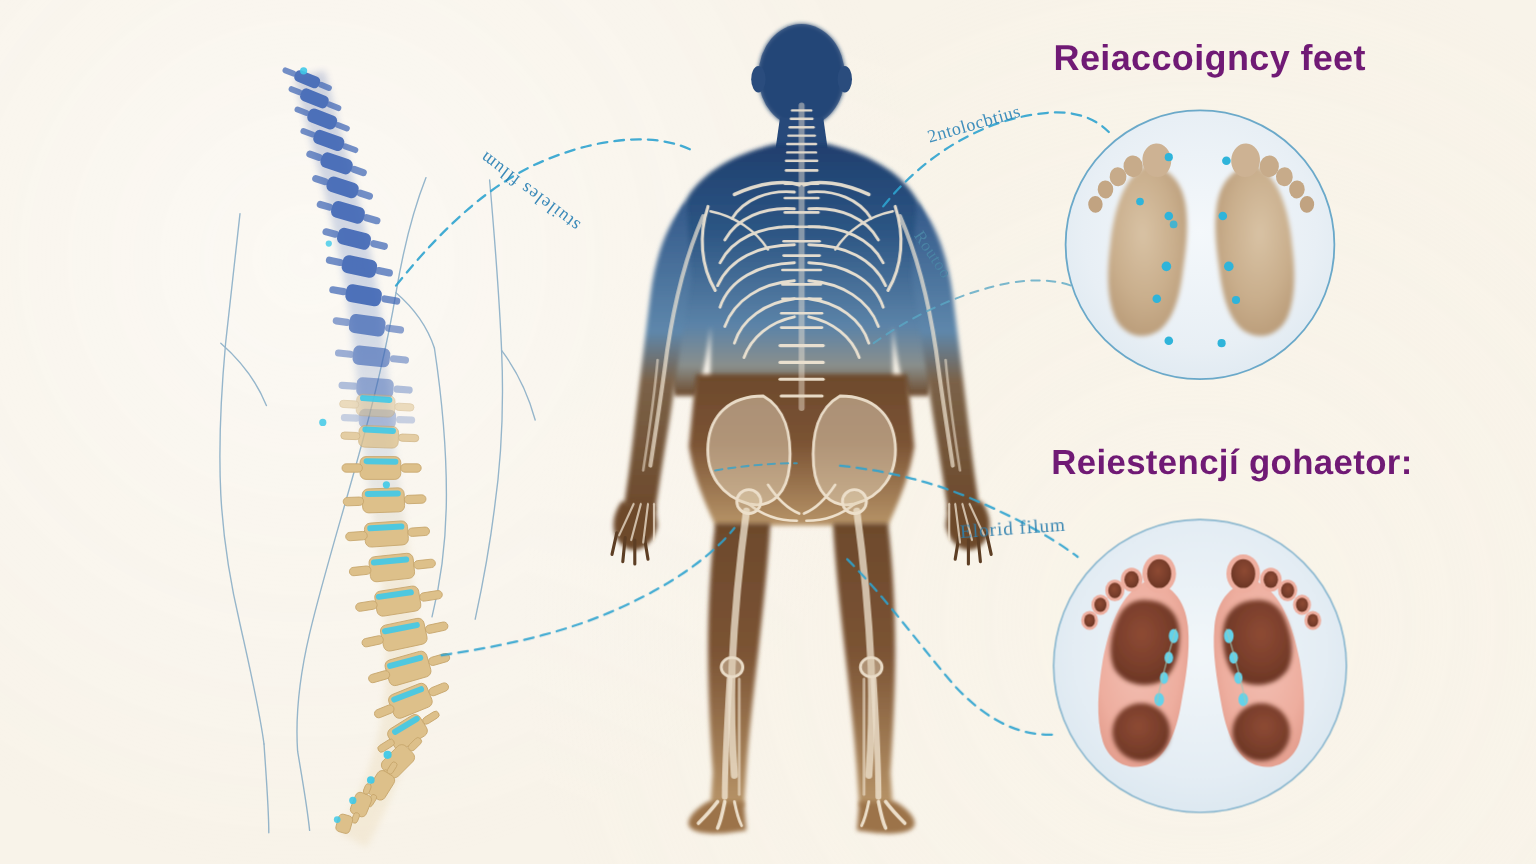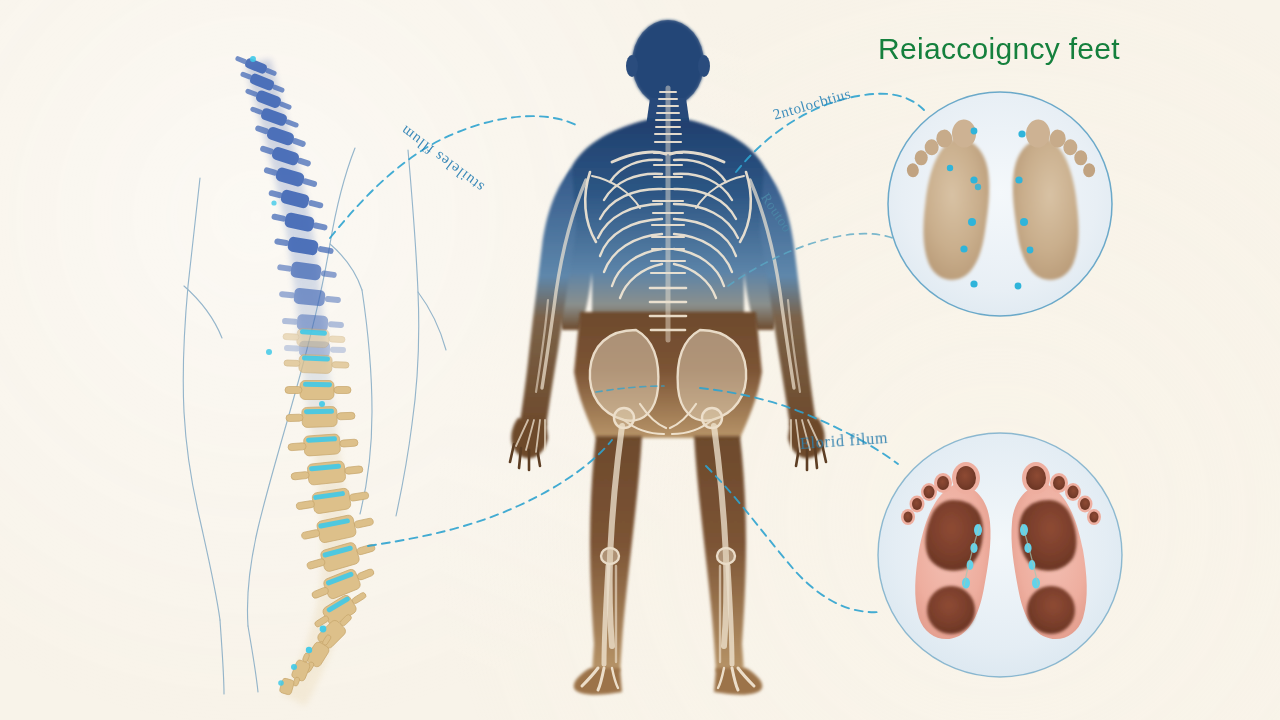--- a/index.html
+++ b/index.html
@@ -34,8 +34,8 @@
   }
   .heading {
     position: absolute;
-    color: #15803d;
-    font-weight: 400;
+    color: #701a75;
+    font-weight: 700;
     letter-spacing: .3px;
     white-space: nowrap;
     font-family: "Liberation Sans", sans-serif;

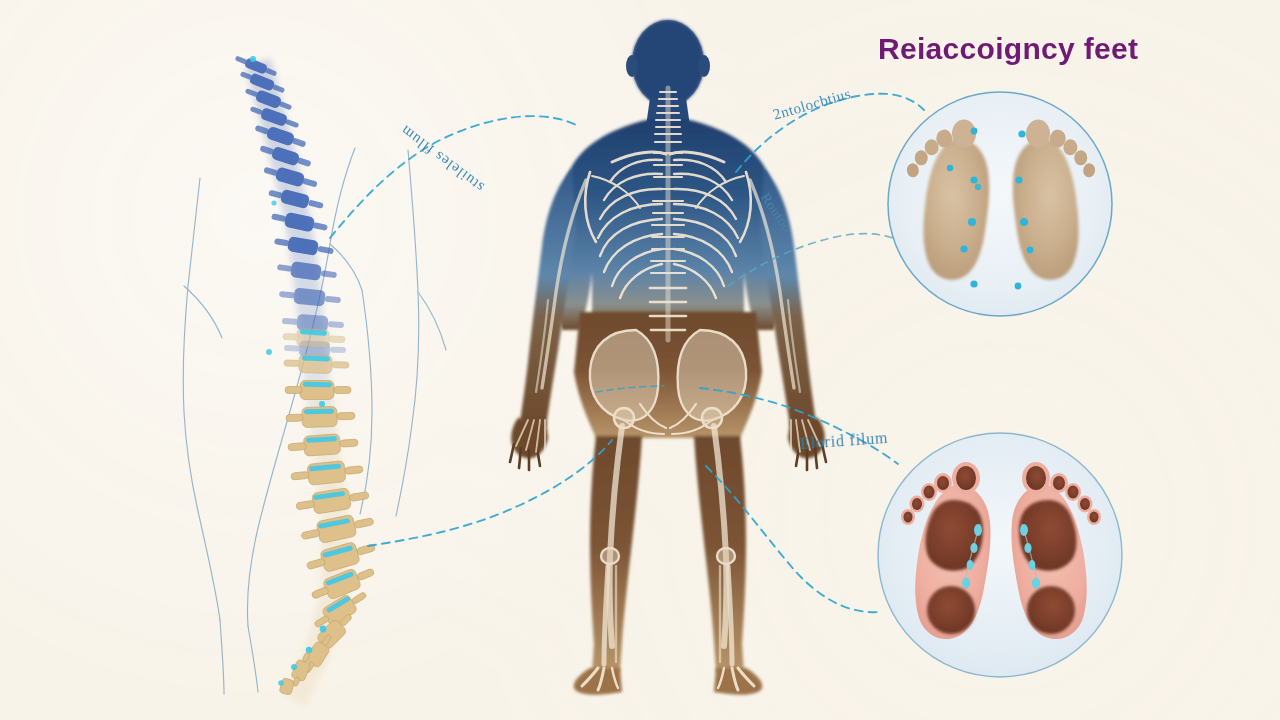--- a/index.html
+++ b/index.html
@@ -679,6 +679,7 @@
 
   <div class="heading" id="heading-top">Reiaccoigncy feet</div>
 
+  <div class="heading" id="heading-bottom">Reiestencjí gohaetor:</div>
 
   <div class="curve-label" id="label-spine">stuileles  fllum</div>
 

